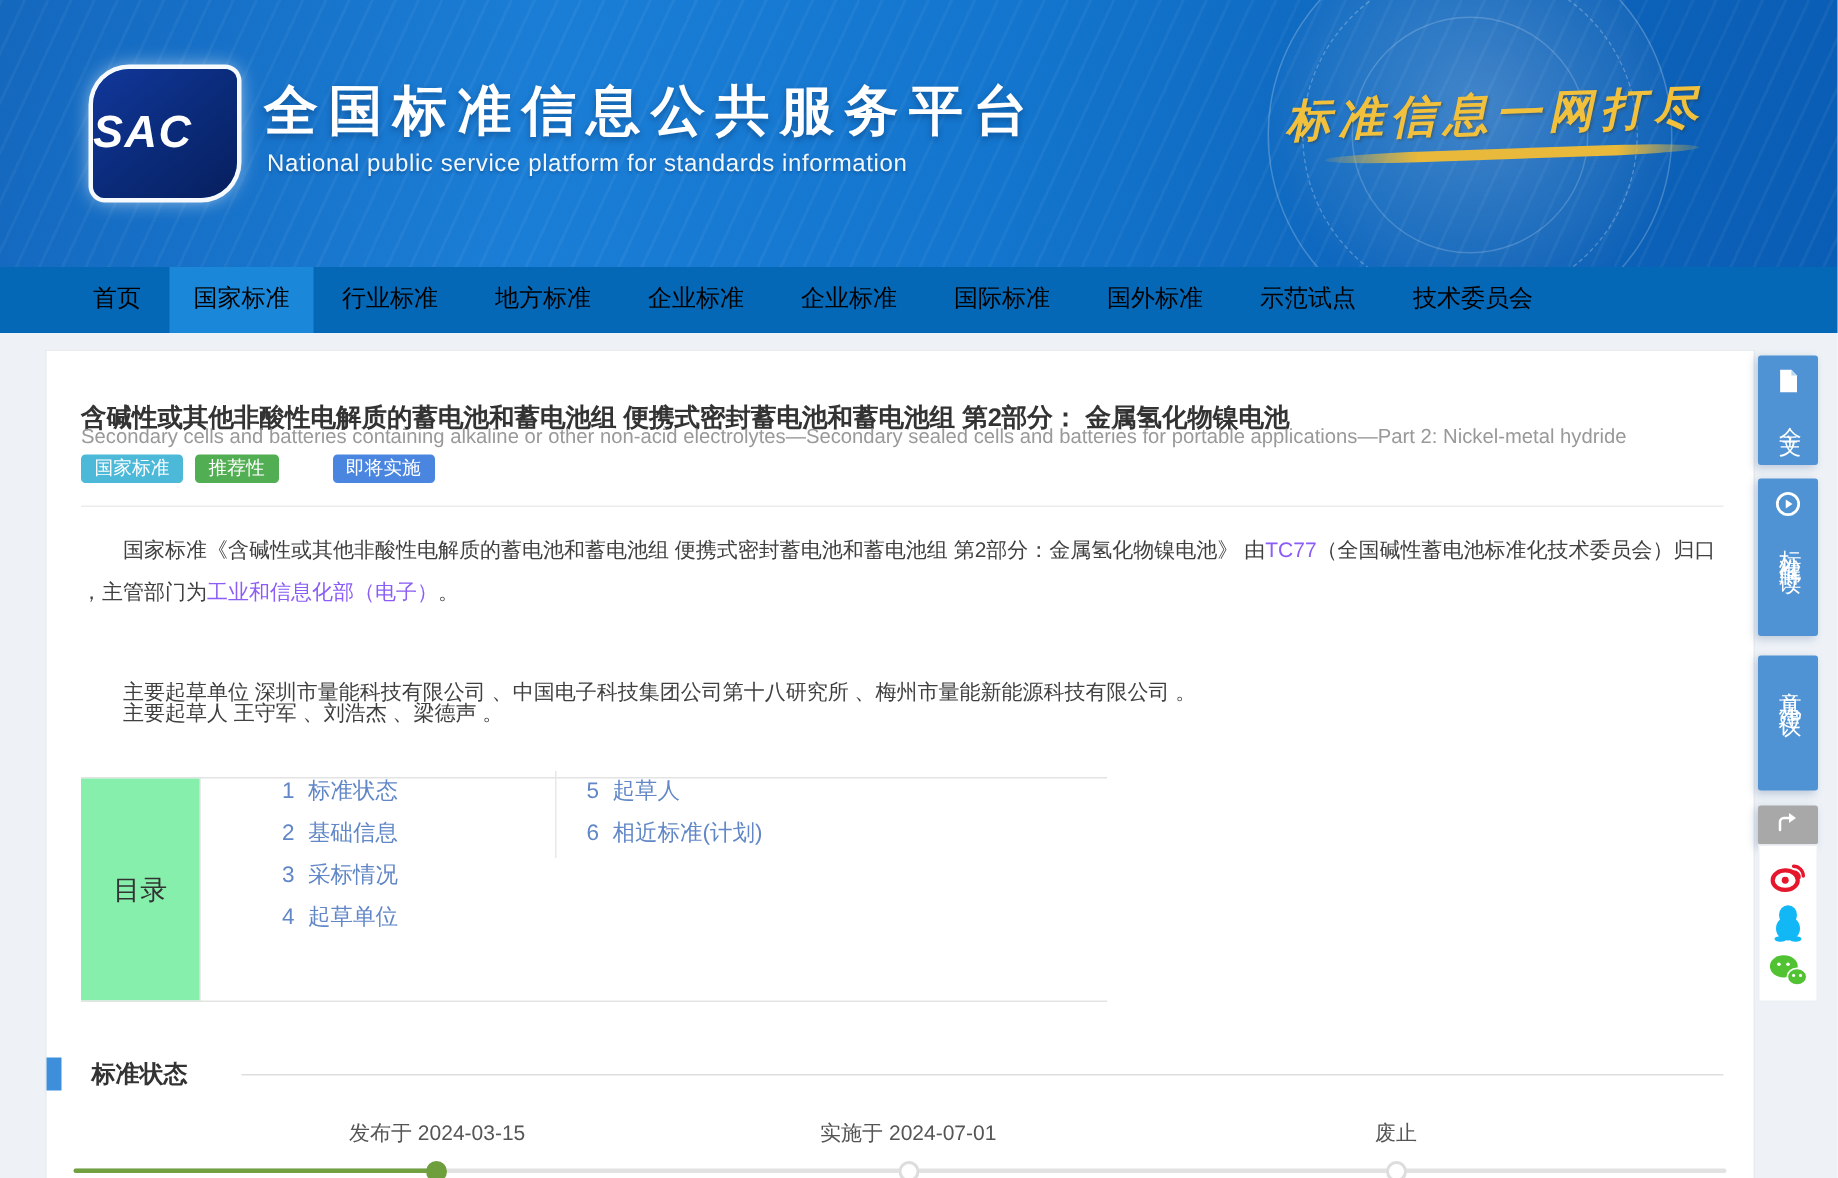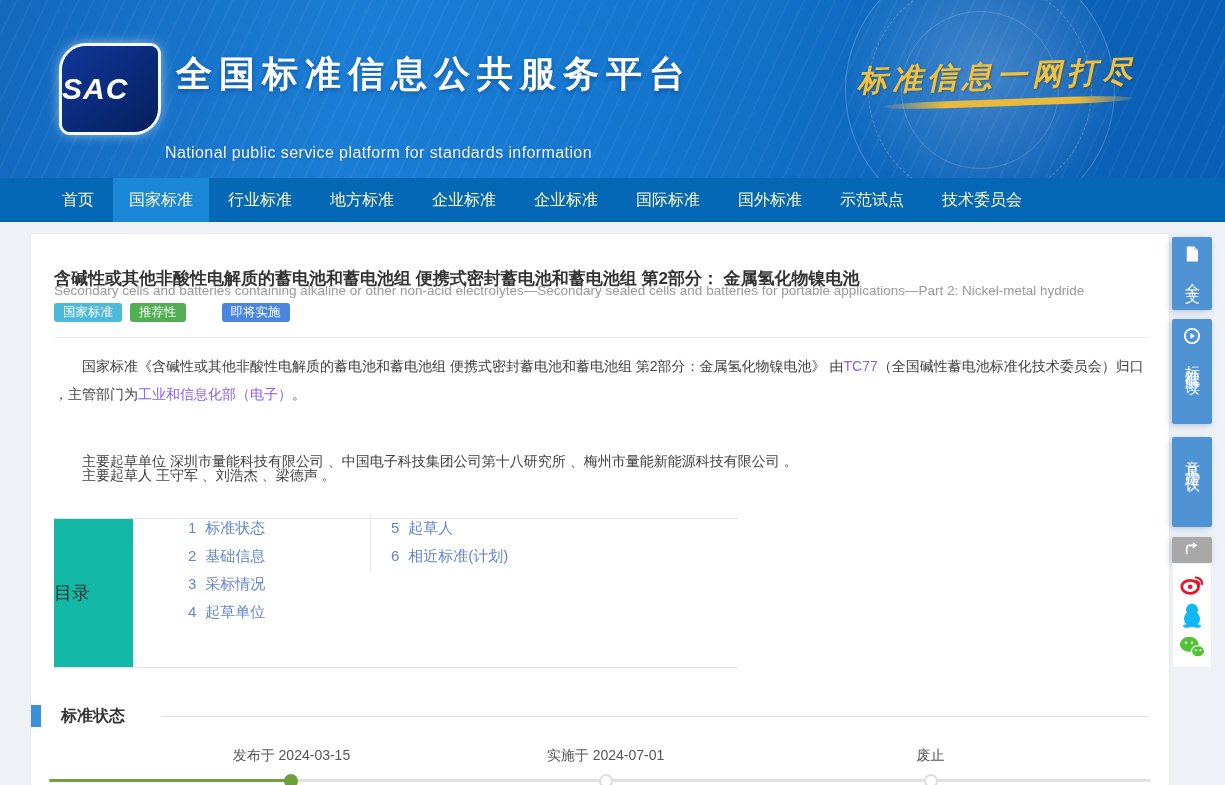--- a/index.html
+++ b/index.html
@@ -27,8 +27,8 @@
   .logo span { color:#fff; font-weight:bold; font-style:italic; font-size:30px; letter-spacing:1px; }
   .h-title { position:absolute; left:176px; top:50px; color:#fff; font-size:36px; font-weight:bold;
     letter-spacing:7px; text-shadow:0 2px 4px rgba(6,48,100,0.45); white-space:nowrap; }
-  .h-sub { position:absolute; left:165px; top:101px; color:#f2f7fc; font-size:16px;
-    letter-spacing:0.4px; white-space:nowrap; text-shadow:0 1px 2px rgba(6,48,100,0.4);margin-top:43px; }
+  .h-sub { position:absolute; left:178px; top:101px; color:#f2f7fc; font-size:16px;
+    letter-spacing:0.4px; white-space:nowrap; text-shadow:0 1px 2px rgba(6,48,100,0.4); }
   .slogan { position:absolute; right:88px; top:56px; color:#f1c13d; font-size:30px; font-weight:bold;
     font-style:italic; letter-spacing:5px; white-space:nowrap; transform:rotate(-2deg);
     font-family:"DejaVu Serif","Liberation Serif",serif; text-shadow:1px 1px 2px rgba(60,40,0,0.35); }

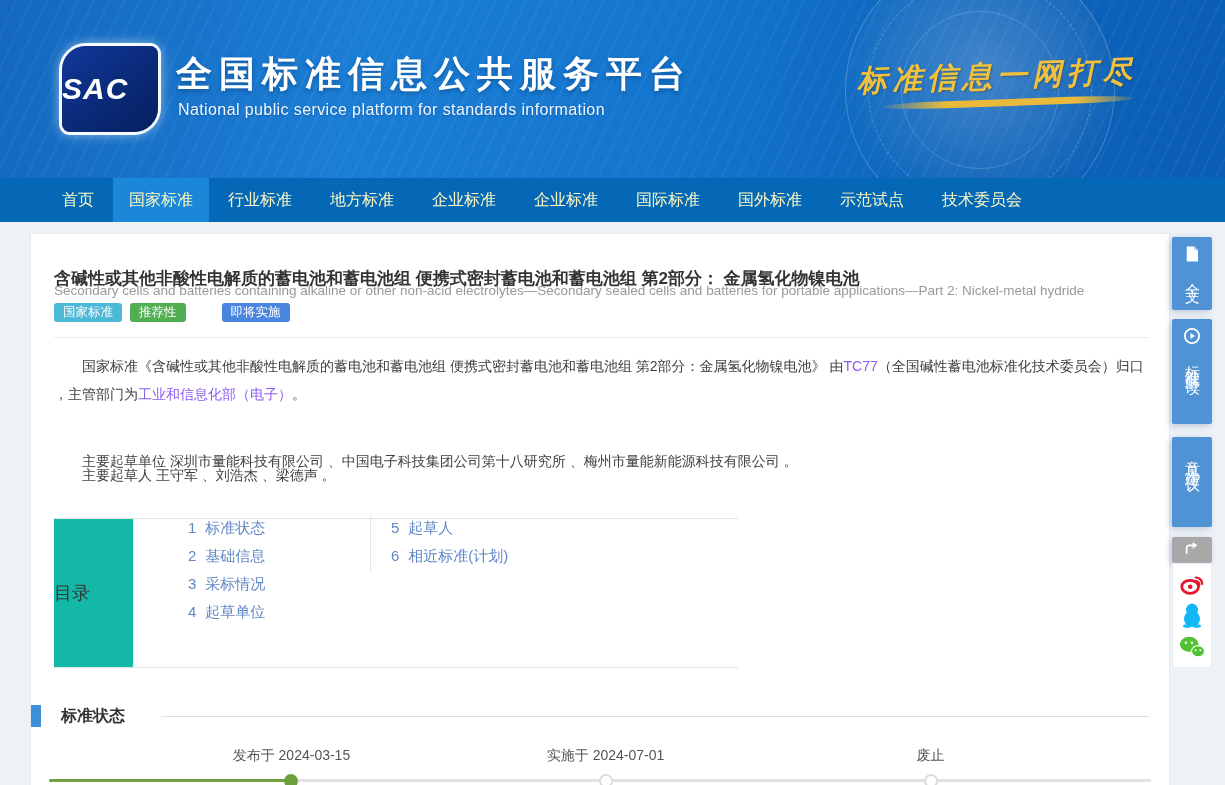--- a/index.html
+++ b/index.html
@@ -39,7 +39,7 @@
   
   .navbar { position:absolute; left:0; top:178px; width:1225px; height:44px; background:#0468b6;
     display:flex; padding-left:43px; }
-  .nav-item { color:#fef9c3; font-size:16px; line-height:44px; padding:0 19px; cursor:pointer; white-space:nowrap; }
+  .nav-item { color:#000000; font-size:16px; line-height:44px; padding:0 19px; cursor:pointer; white-space:nowrap; }
   .nav-item.active { background:#1b87d8; padding:0 16px; }
 
   

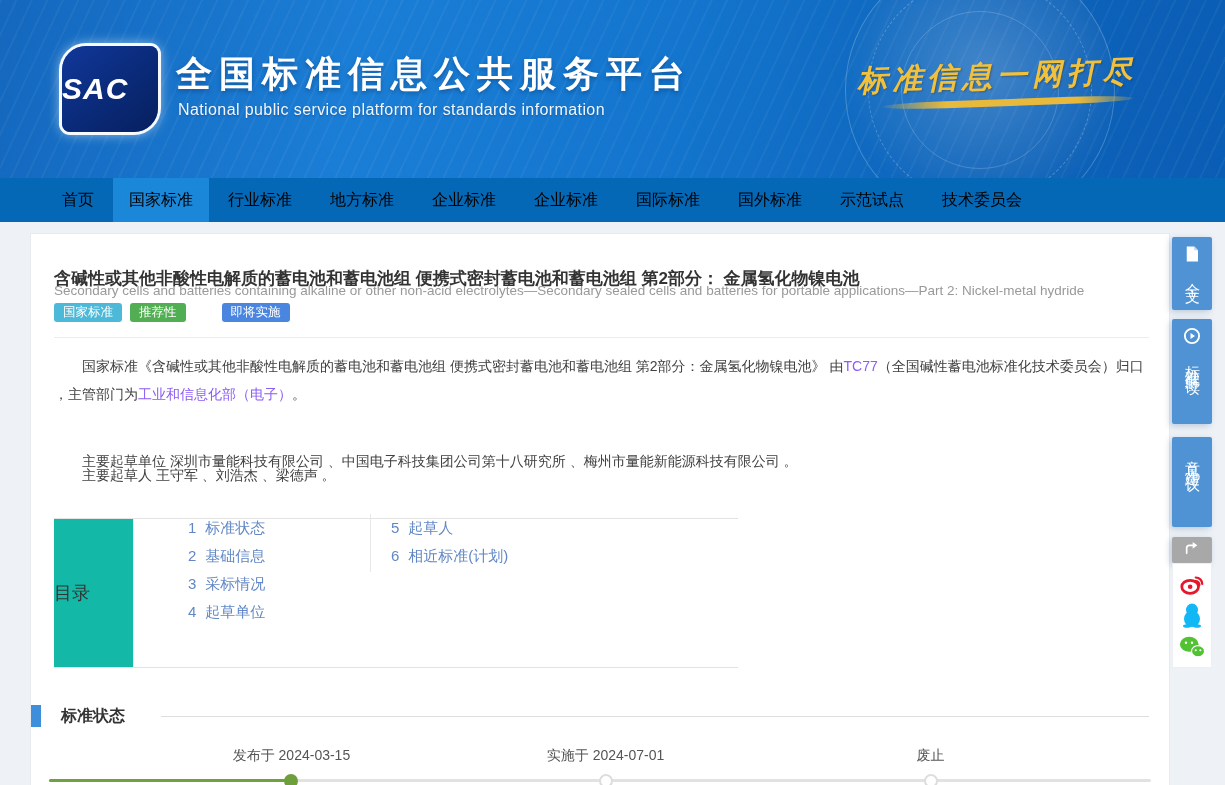--- a/index.html
+++ b/index.html
@@ -65,7 +65,7 @@
   .toc-hr-top { position:absolute; left:23px; width:684px; top:284px; border-top:1px solid #e3e3e3; }
   .toc-hr-bot { position:absolute; left:23px; width:684px; top:433px; border-top:1px solid #e3e3e3; }
   .toc-label-cell { position:absolute; left:23px; top:285px; width:80px; height:148px;
-    background:#14b8a6; border-right:1px solid #ebebeb; display:flex; align-items:center; }
+    background:#86efac; border-right:1px solid #ebebeb; display:flex; align-items:center; justify-content:center; }
   .toc-label-cell span { font-size:18px; color:#333; }
   .toc-col { position:absolute; top:280px;margin-left:32px; }
   .toc-col1 { left:125px; }

